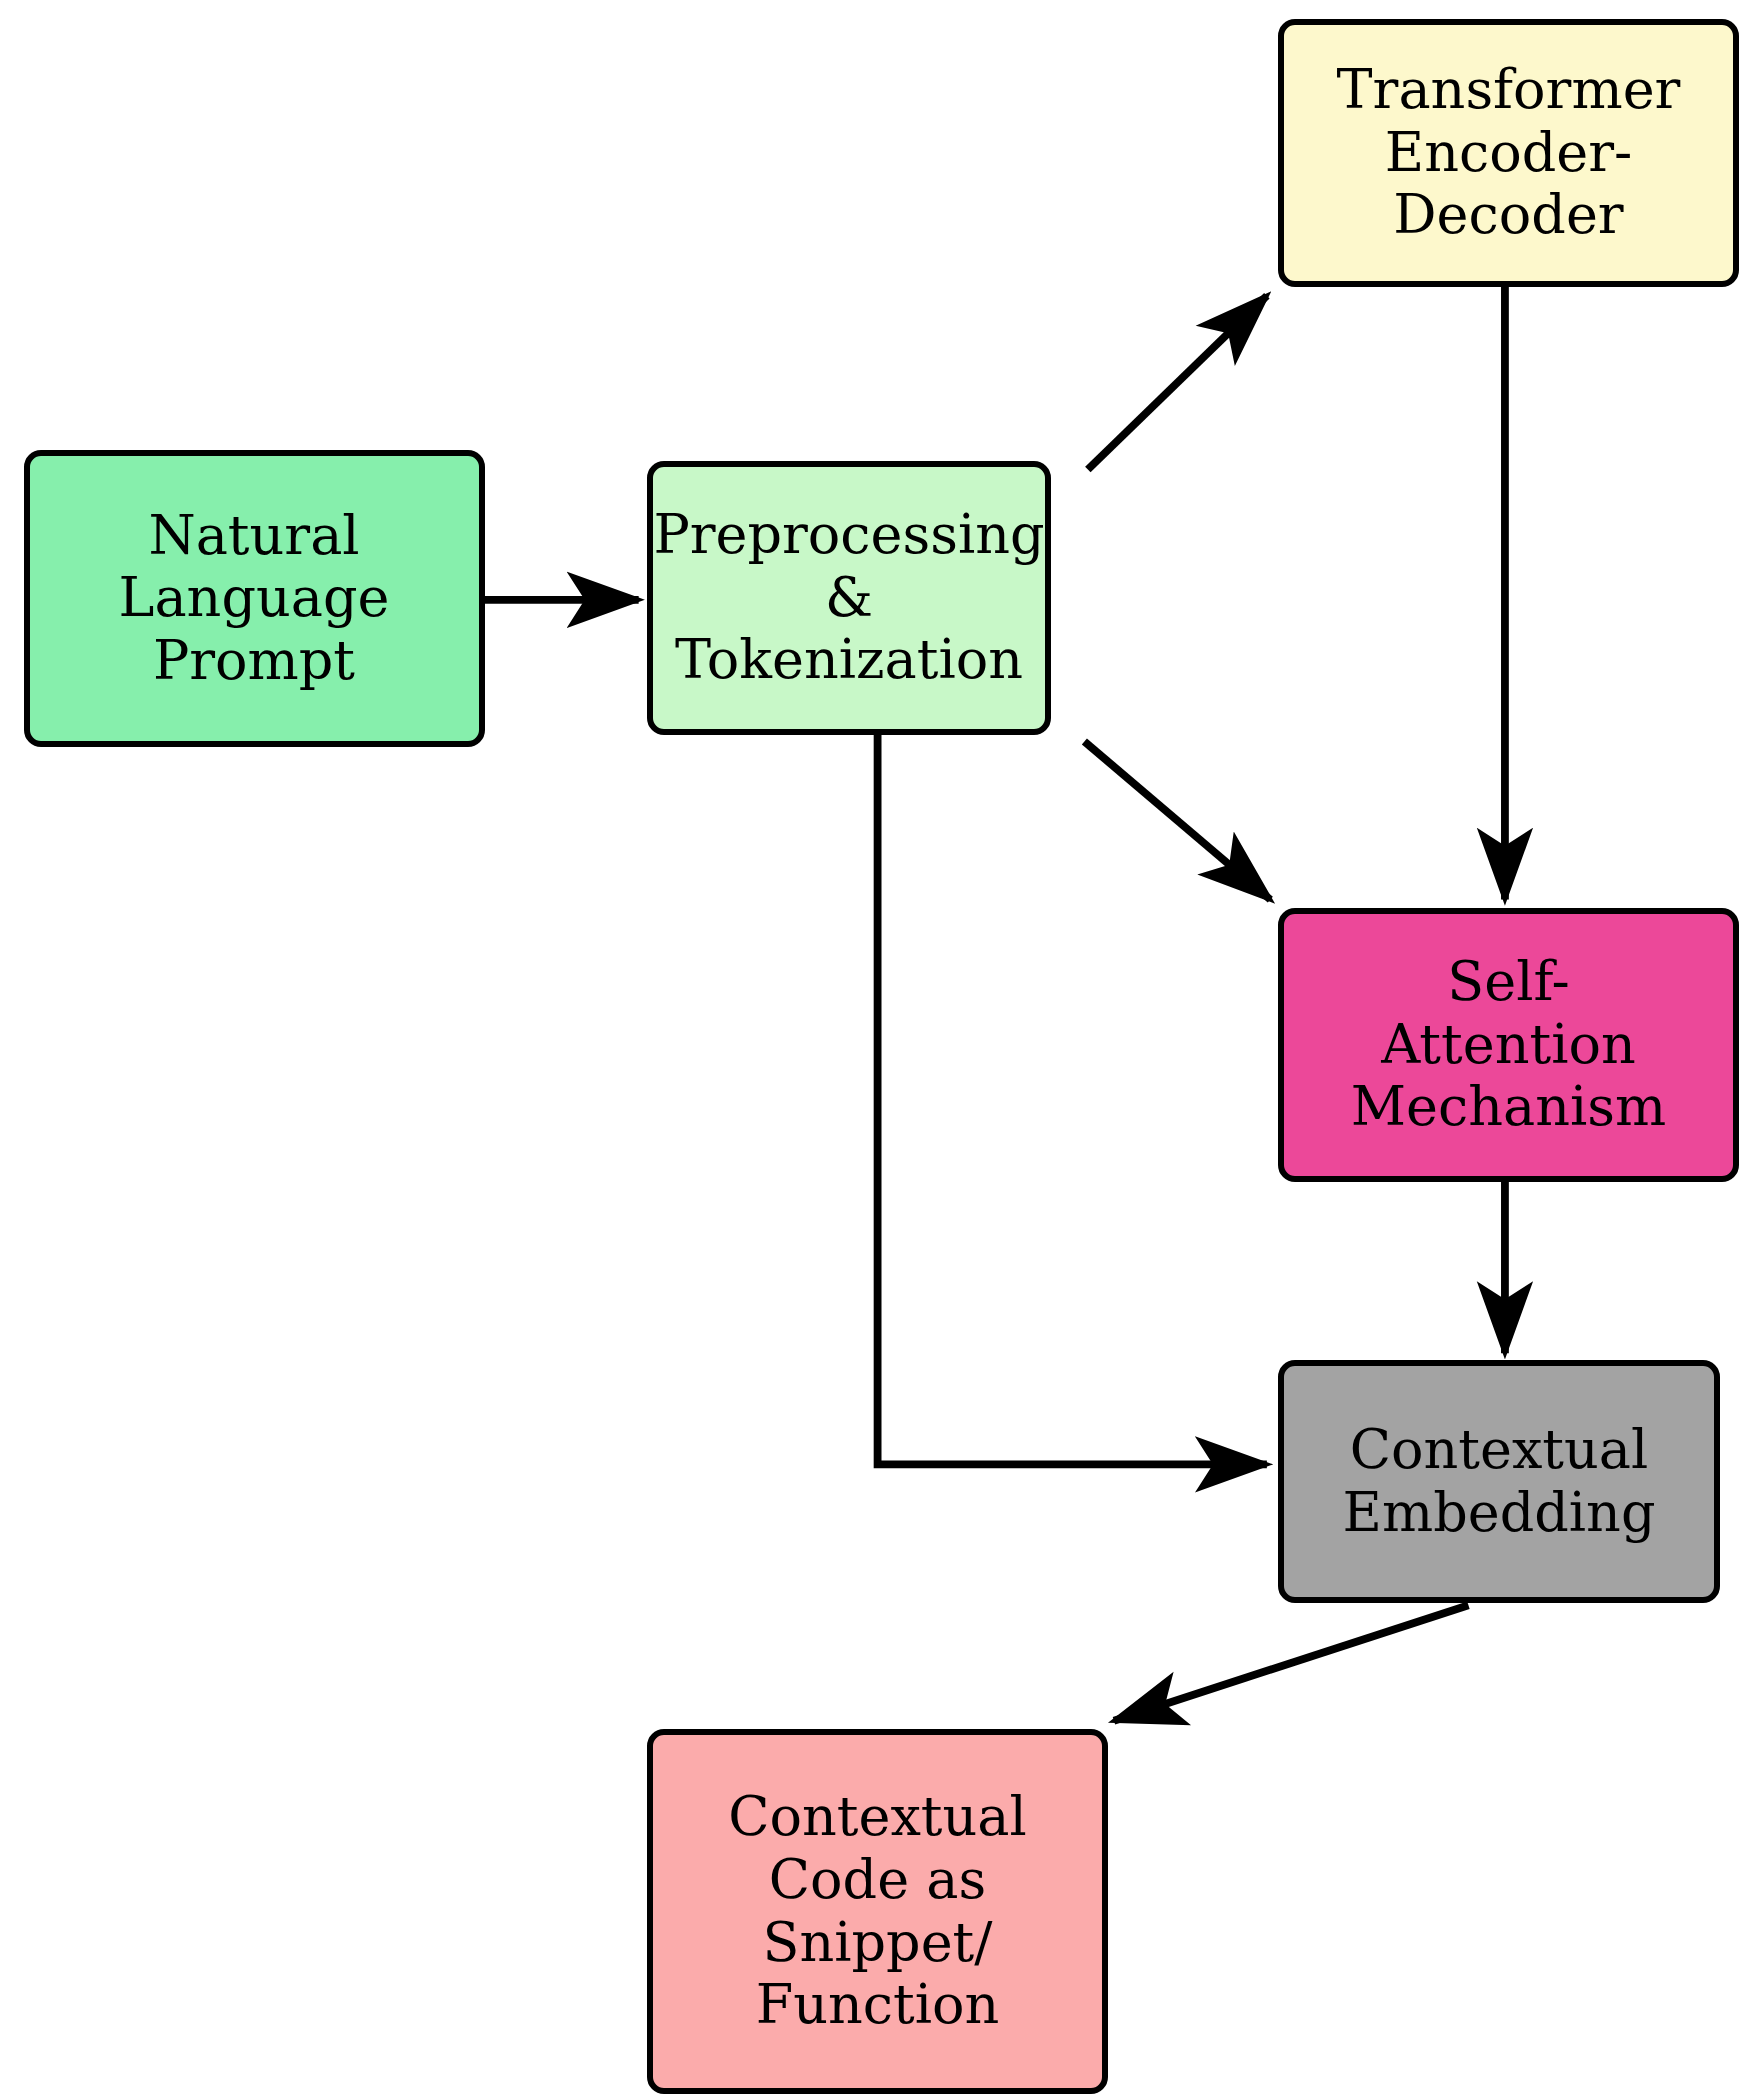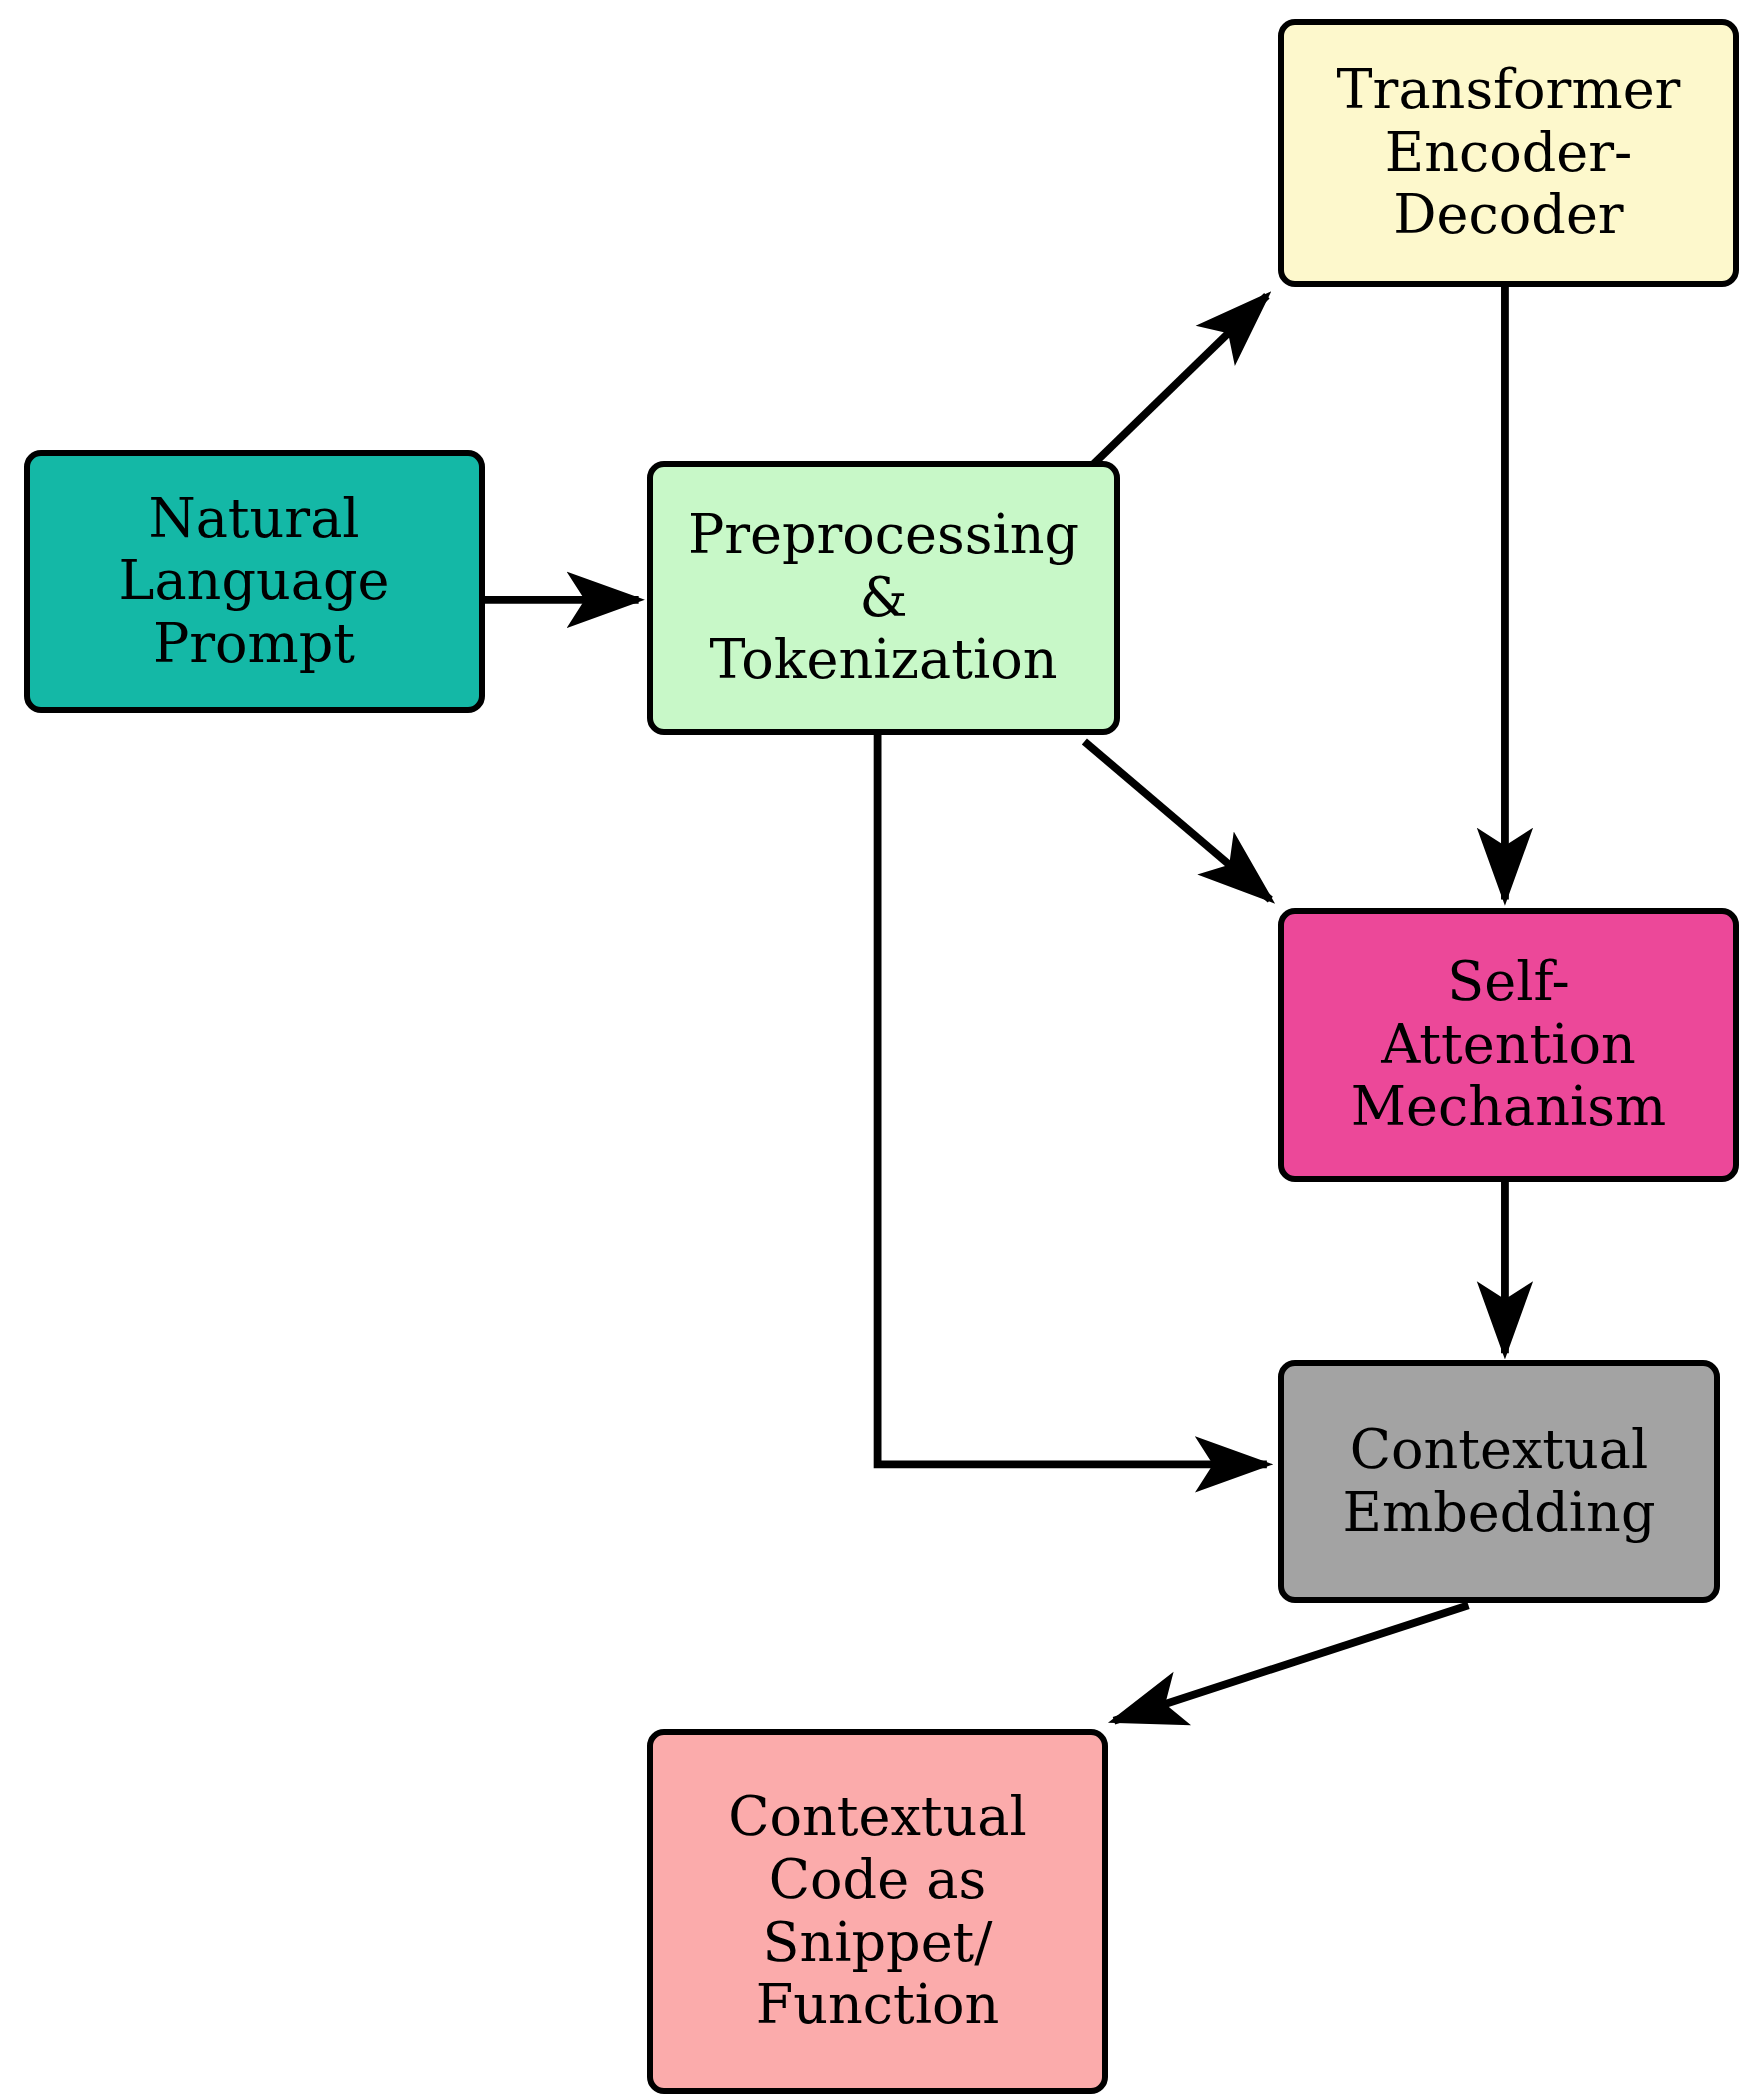--- a/index.html
+++ b/index.html
@@ -85,7 +85,7 @@
     </g>
   </svg>
 
-  <div class="node" style="left:23.5px; top:450px; width:461px; height:263px; background:#14b8a6;">
+  <div class="node" style="left:23.5px; top:450px; width:461px; height:297px; background:#86efac;">
     <span class="node-label">Natural
 Language
 Prompt</span>

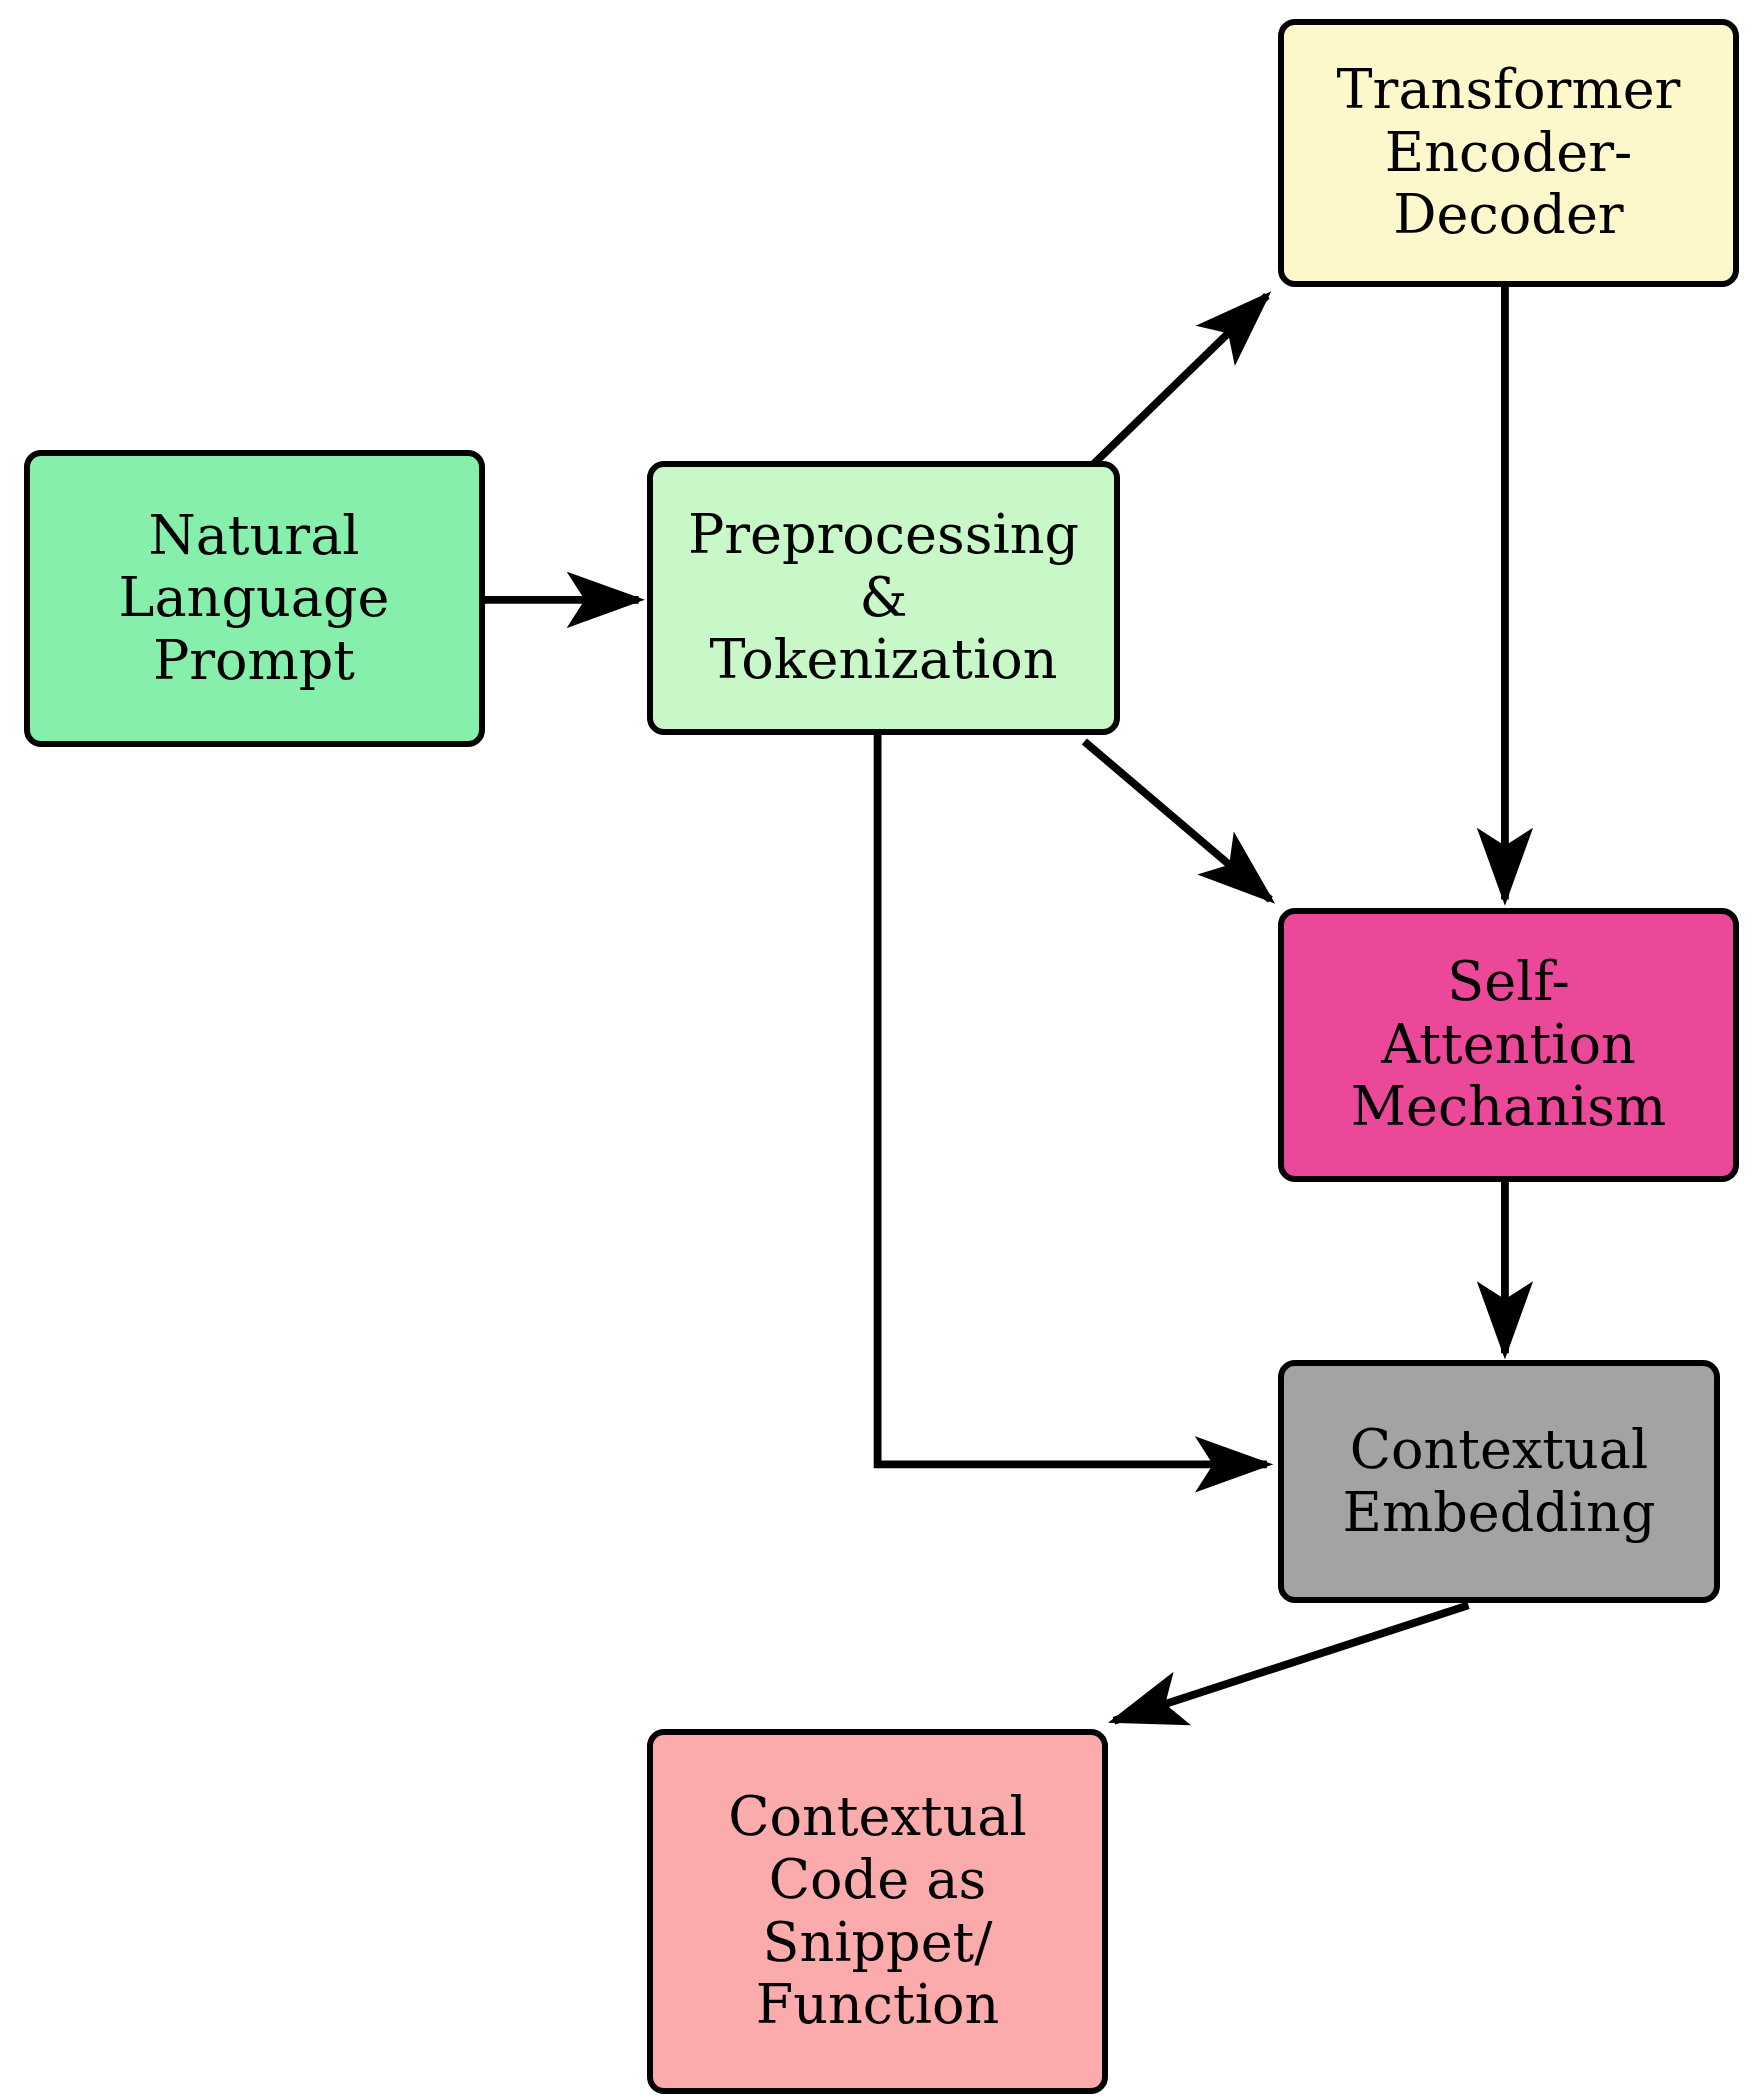--- a/index.html
+++ b/index.html
@@ -91,7 +91,7 @@
 Prompt</span>
   </div>
 
-  <div class="node" style="left:647px; top:461px; width:473px; height:274px; background:#c8f8c8;">
+  <div class="node" style="left:647px; top:461px; width:404px; height:274px; background:#c8f8c8;">
     <span class="node-label">Preprocessing
 &amp;
 Tokenization</span>

